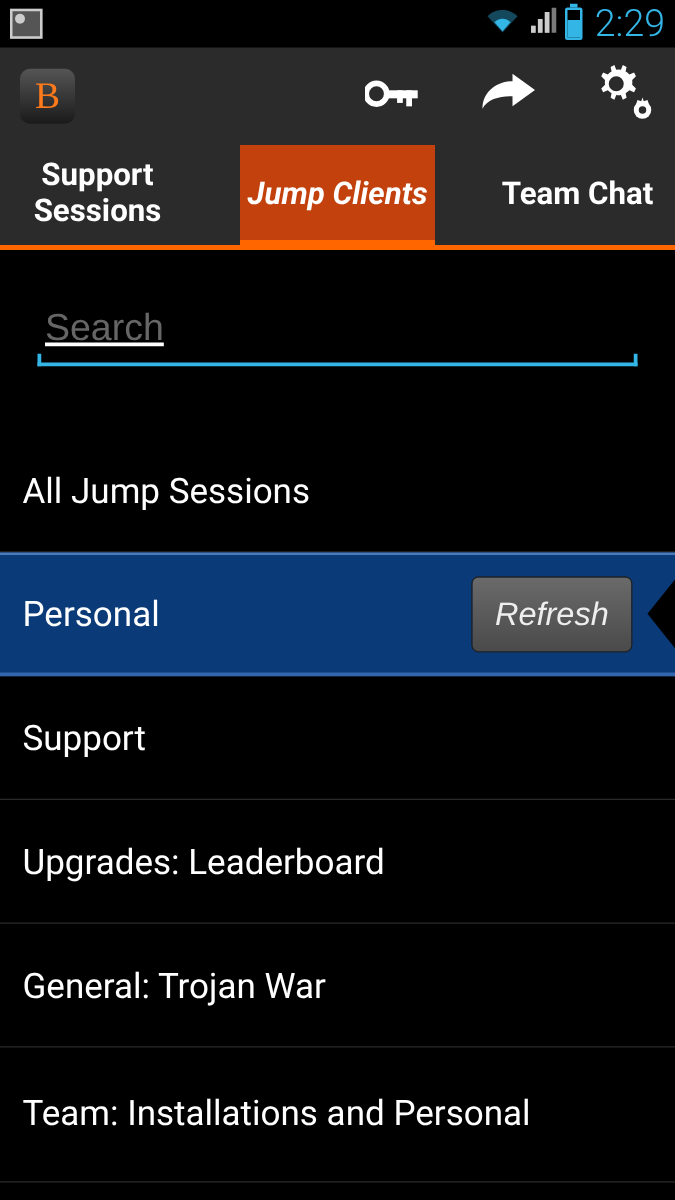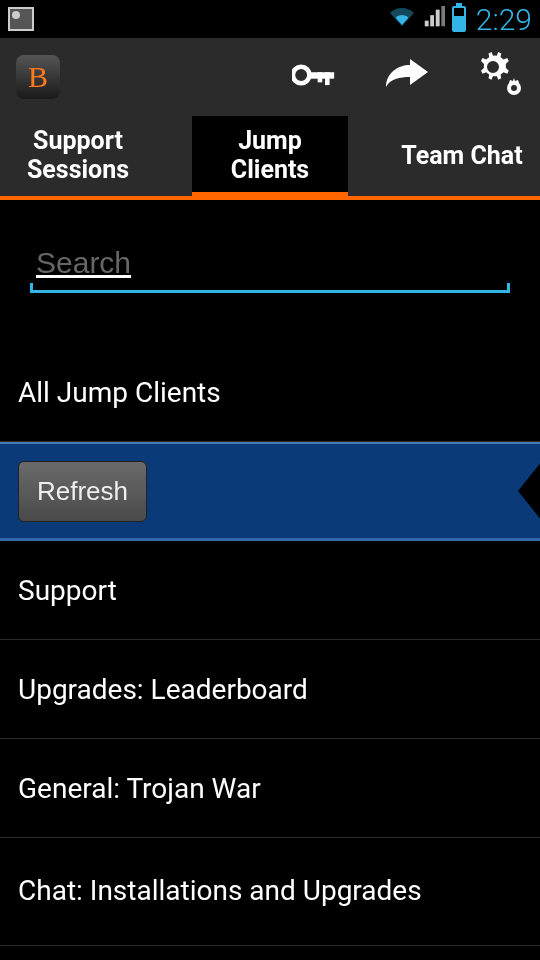--- a/index.html
+++ b/index.html
@@ -126,8 +126,9 @@
       line-height: 1.15;
     }
     .tab.active {
-      background: #000000;
-      position: relative;
+      background: #c2410c;
+      position: relative;
+      font-style: italic;
     }
     .tab.active::after {
       content: "";

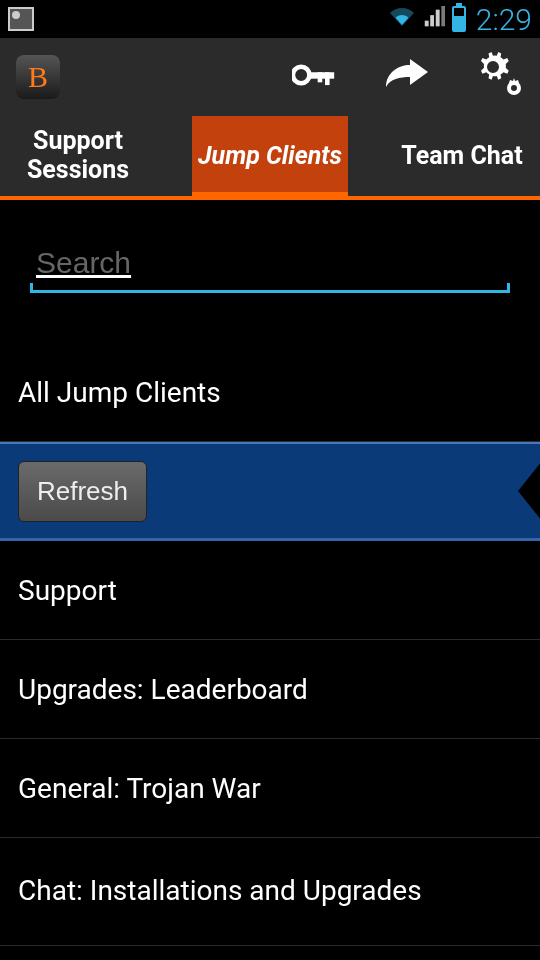--- a/index.html
+++ b/index.html
@@ -286,7 +286,7 @@
 
 <div class="list">
   <div class="list-item">
-    <span>All Jump Clients</span>
+    <span>All Jump Sessions</span>
   </div>
   <div class="list-item selected">
     <button class="refresh-btn">Refresh</button>

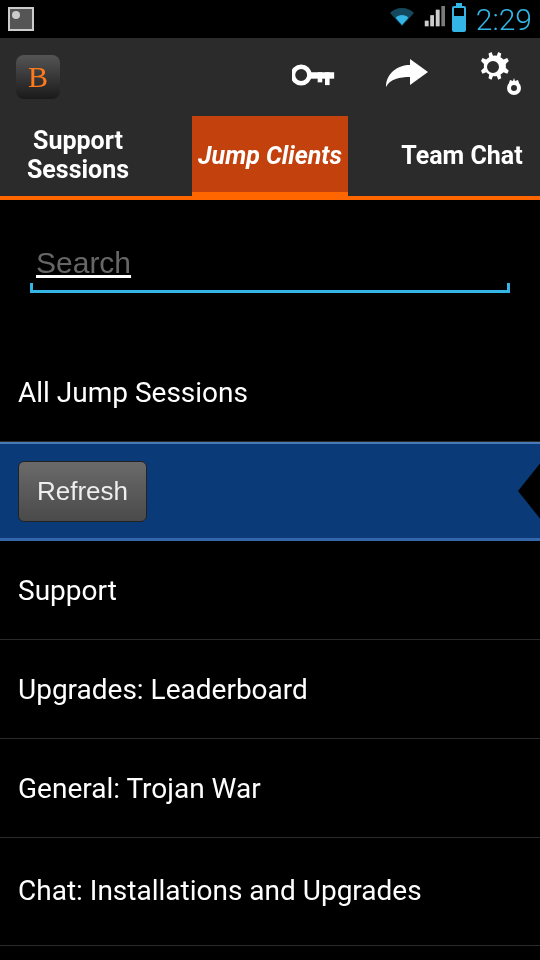--- a/index.html
+++ b/index.html
@@ -289,6 +289,7 @@
     <span>All Jump Sessions</span>
   </div>
   <div class="list-item selected">
+    <span>Personal</span>
     <button class="refresh-btn">Refresh</button>
     <div class="chevron-left"></div>
   </div>

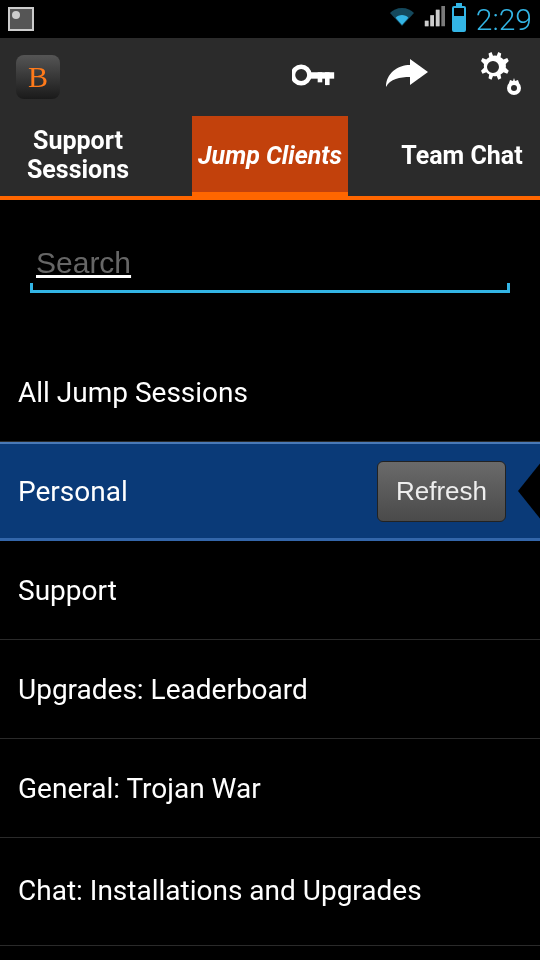--- a/index.html
+++ b/index.html
@@ -203,6 +203,7 @@
       border-radius: 6px;
       margin-right: 16px;
       cursor: pointer;
+      font-style: italic;
     }
     .chevron-left {
       position: absolute;

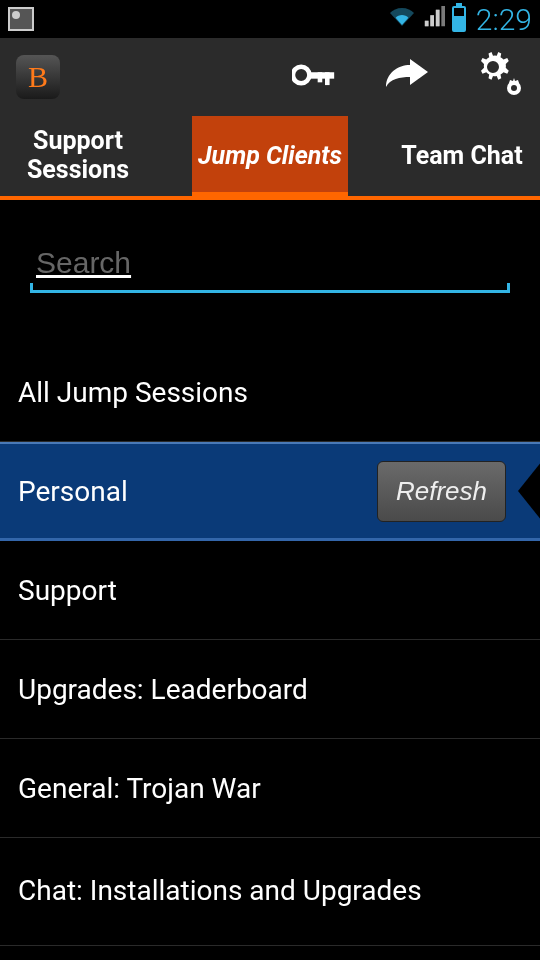--- a/index.html
+++ b/index.html
@@ -304,7 +304,7 @@
     <span>General: Trojan War</span>
   </div>
   <div class="list-item multiline">
-    <span>Chat: Installations and Upgrades</span>
+    <span>Team: Installations and Personal</span>
   </div>
 </div>
 

